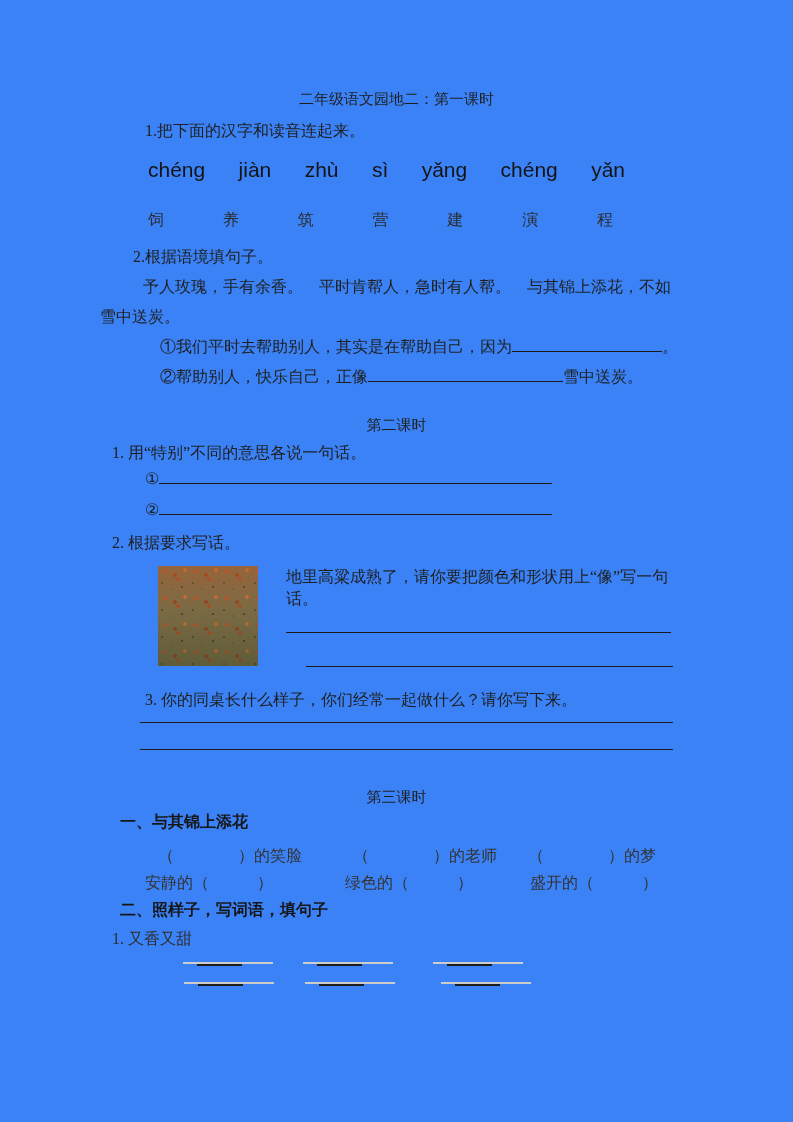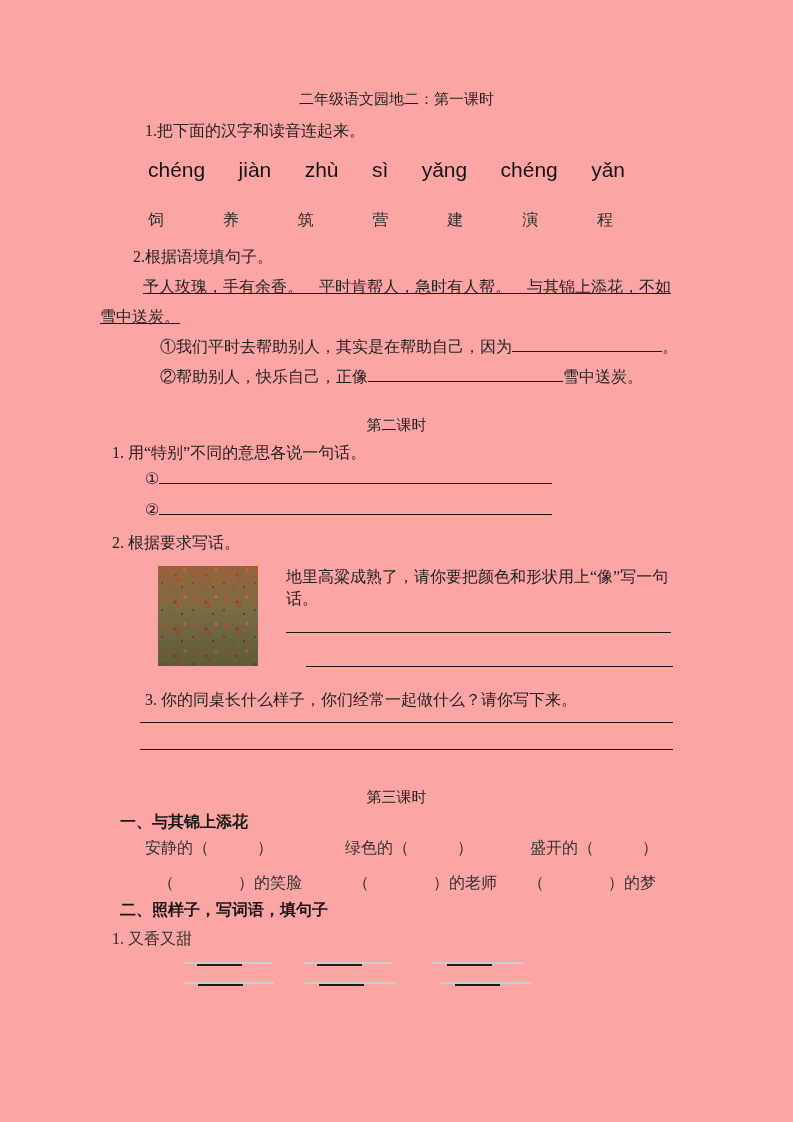--- a/index.html
+++ b/index.html
@@ -7,7 +7,7 @@
     position:relative;
     width:793px;height:1122px;
     margin:0 auto;
-    background:#fca5a5;
+    background:#3b82f6;
     box-sizing:border-box;
     padding:88px 100px 0 100px;
     font-family:"Liberation Serif","DejaVu Serif",serif;

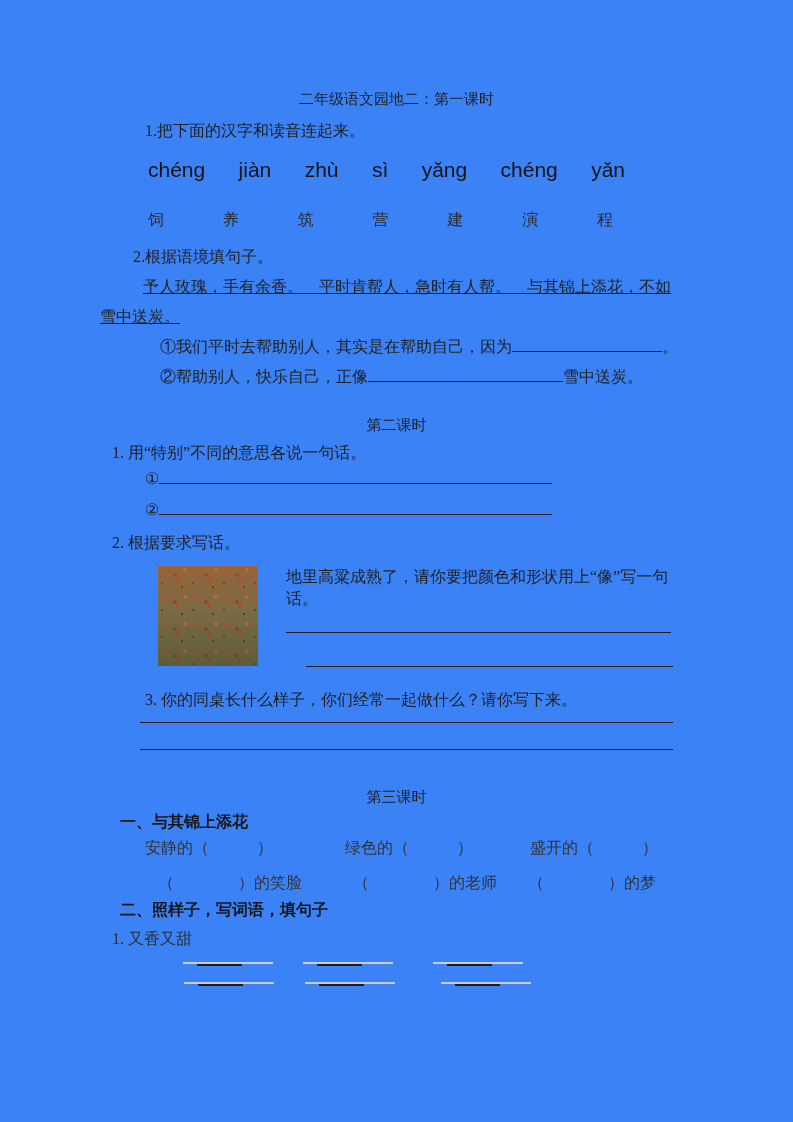--- a/index.html
+++ b/index.html
@@ -42,7 +42,7 @@
     display:flex;justify-content:space-between;
     font-size:16px;color:#2b2b2b;line-height:24px;
   }
-  .proverb{line-height:30px;text-decoration:underline;}
+  .proverb{line-height:30px;}
   .proverb.first{margin-top:4px;text-indent:43px;}
   .fill-line{line-height:30px;}
   .blank{

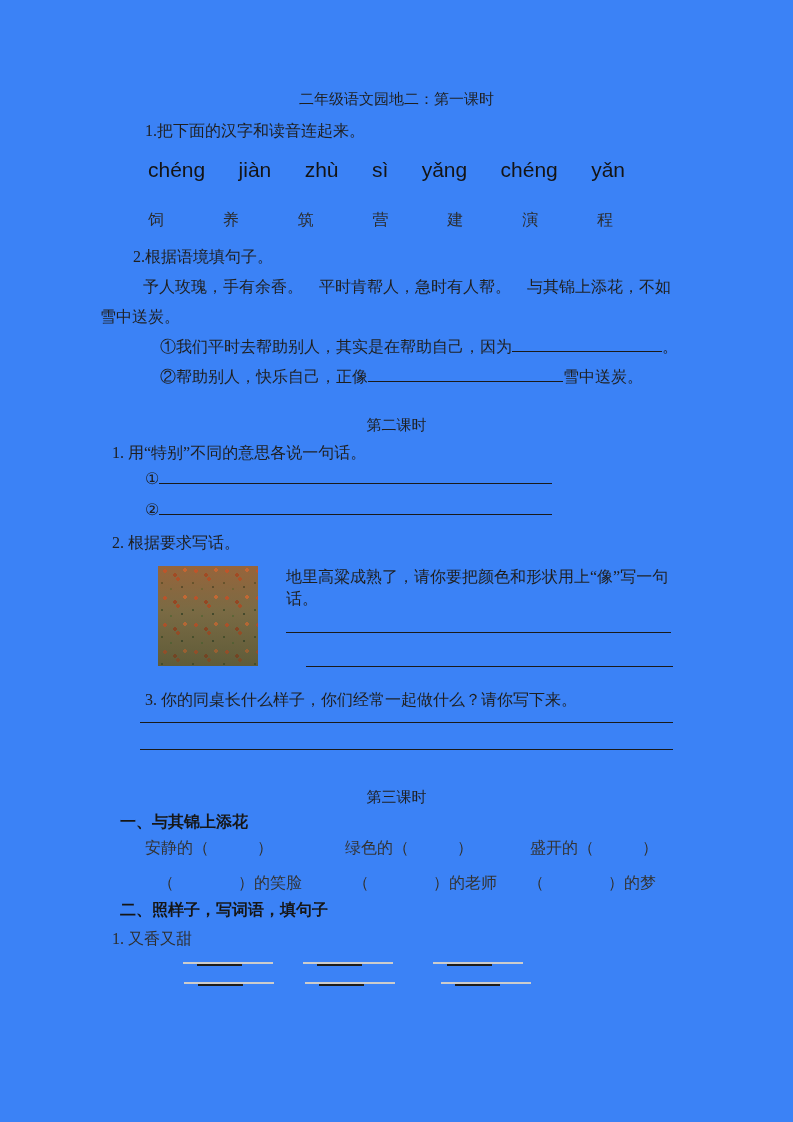--- a/index.html
+++ b/index.html
@@ -174,16 +174,16 @@
 
   <div class="part-label">一、与其锦上添花</div>
 
+  <div class="bracket-row br1 mt8">
+    <span class="p0">（　　　　）的笑脸</span>
+    <span class="p1">（　　　　）的老师</span>
+    <span class="p2">（　　　　）的梦</span>
+  </div>
   <div class="bracket-row br2">
     <span class="p0">安静的（　　　）</span>
     <span class="p1">绿色的（　　　）</span>
     <span class="p2">盛开的（　　　）</span>
   </div>
-  <div class="bracket-row br1 mt8">
-    <span class="p0">（　　　　）的笑脸</span>
-    <span class="p1">（　　　　）的老师</span>
-    <span class="p2">（　　　　）的梦</span>
-  </div>
 
   <div class="part-label">二、照样子，写词语，填句子</div>
 

